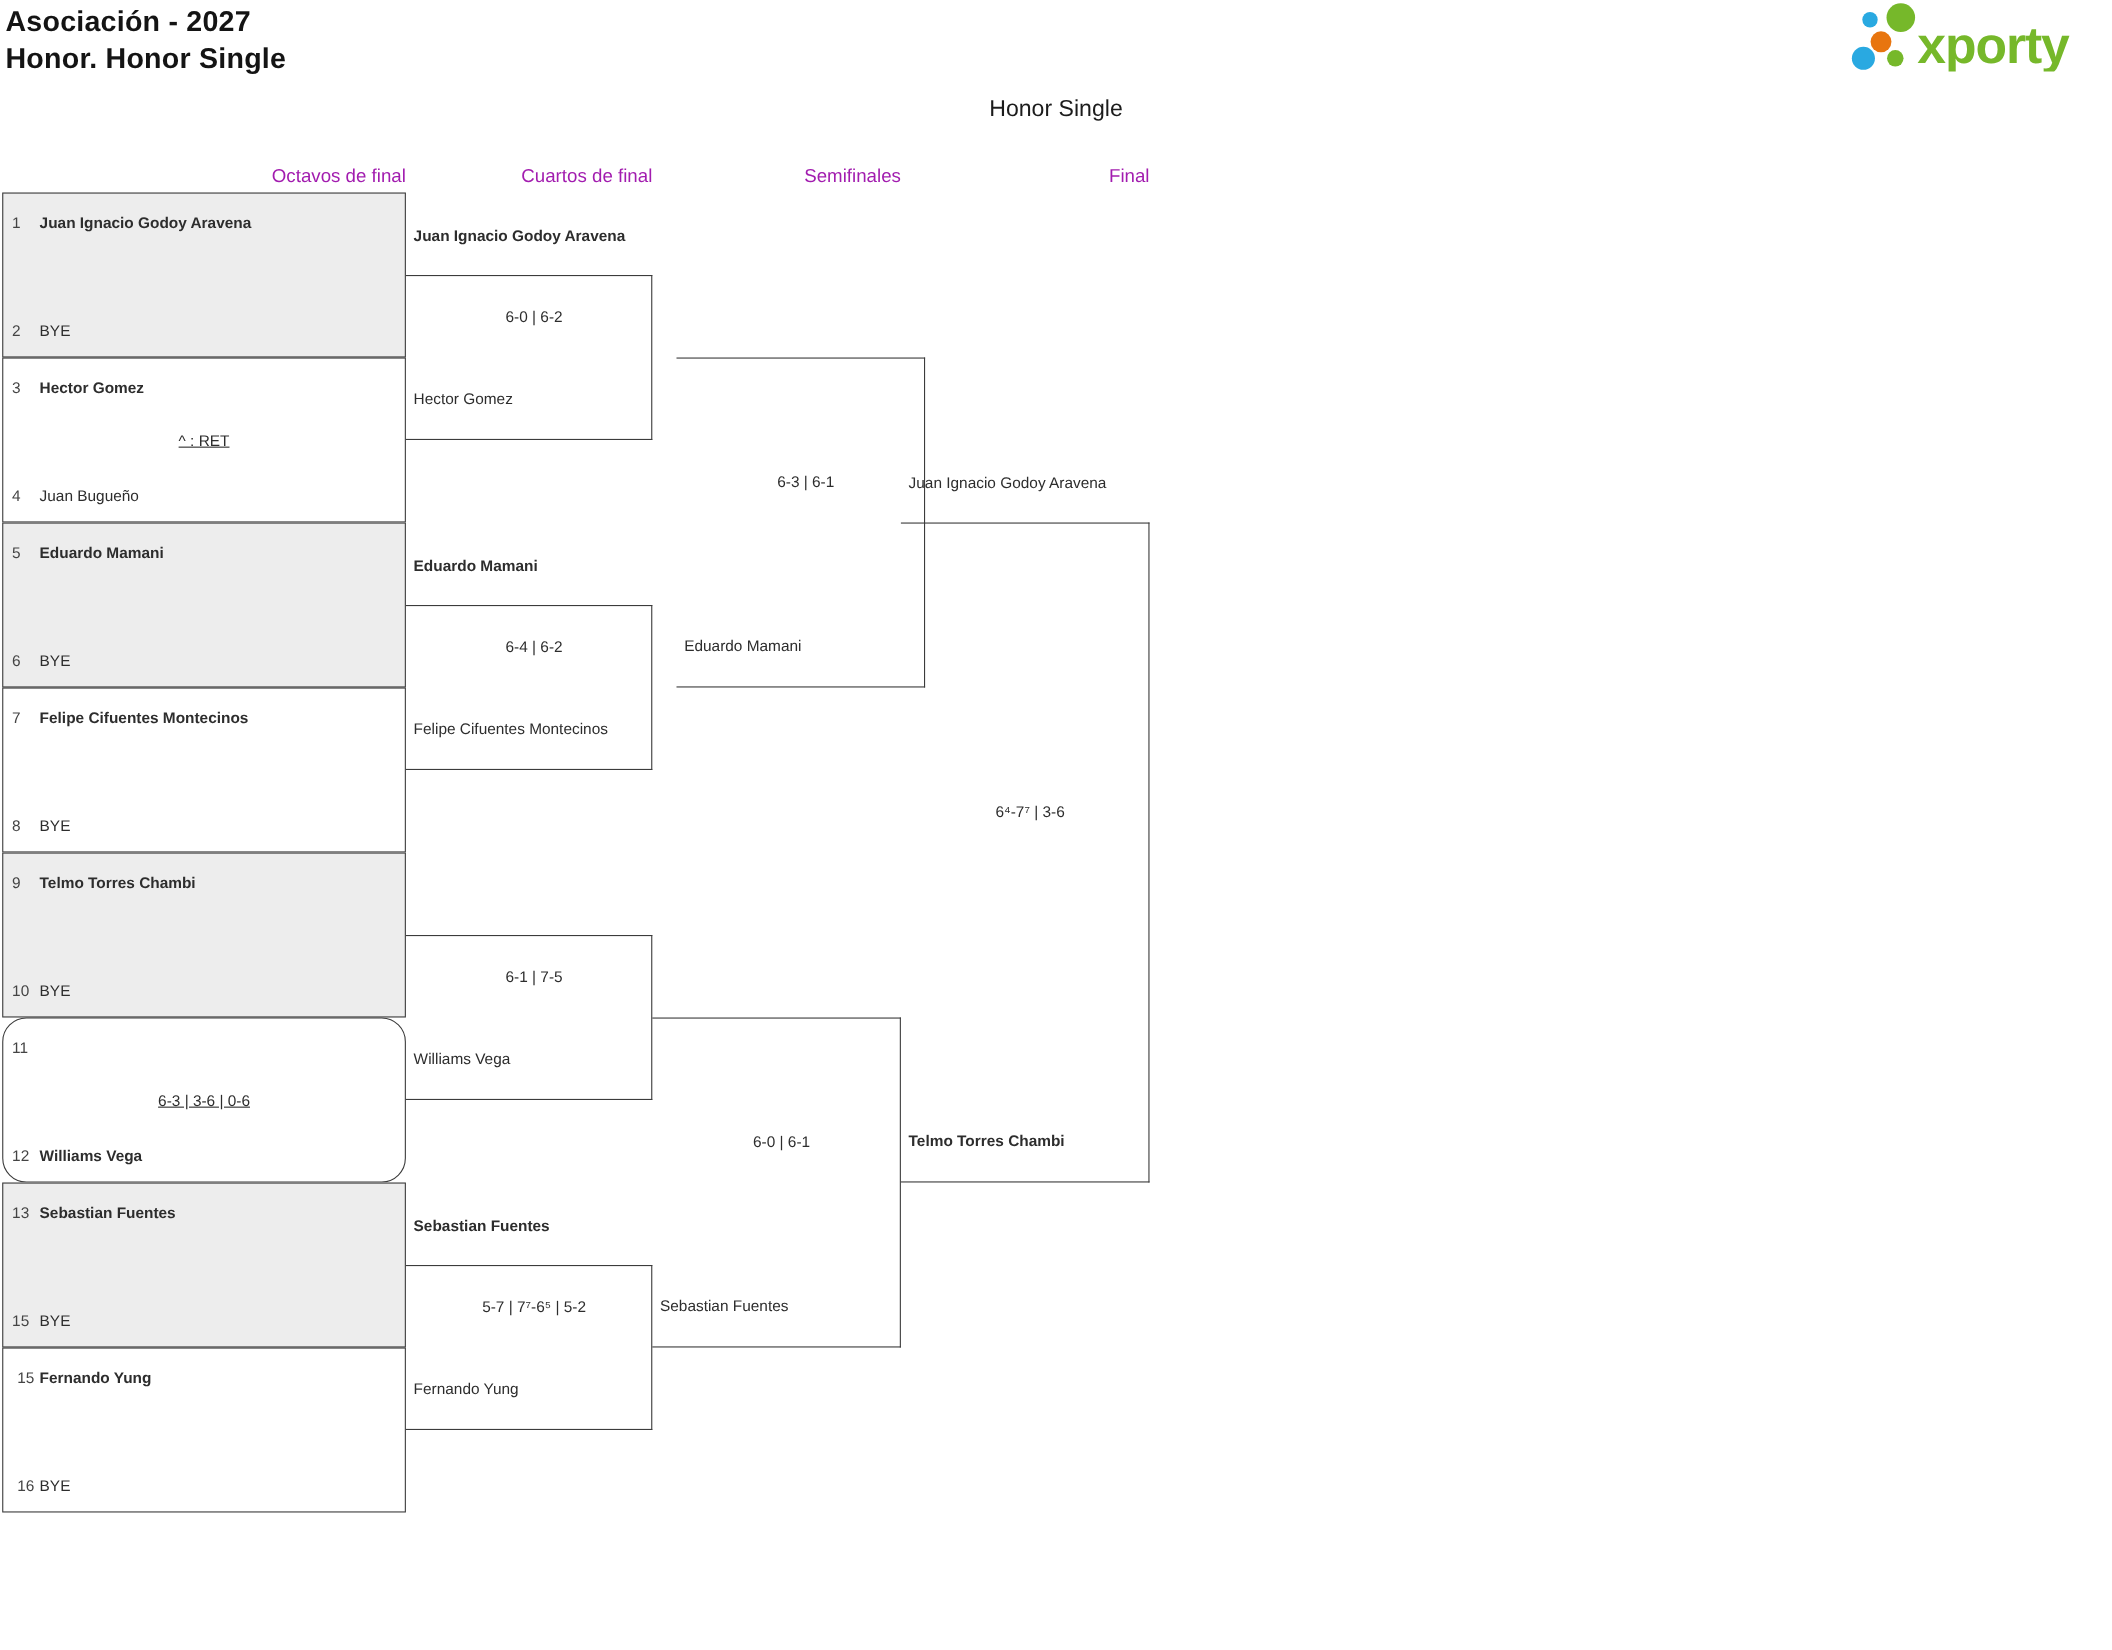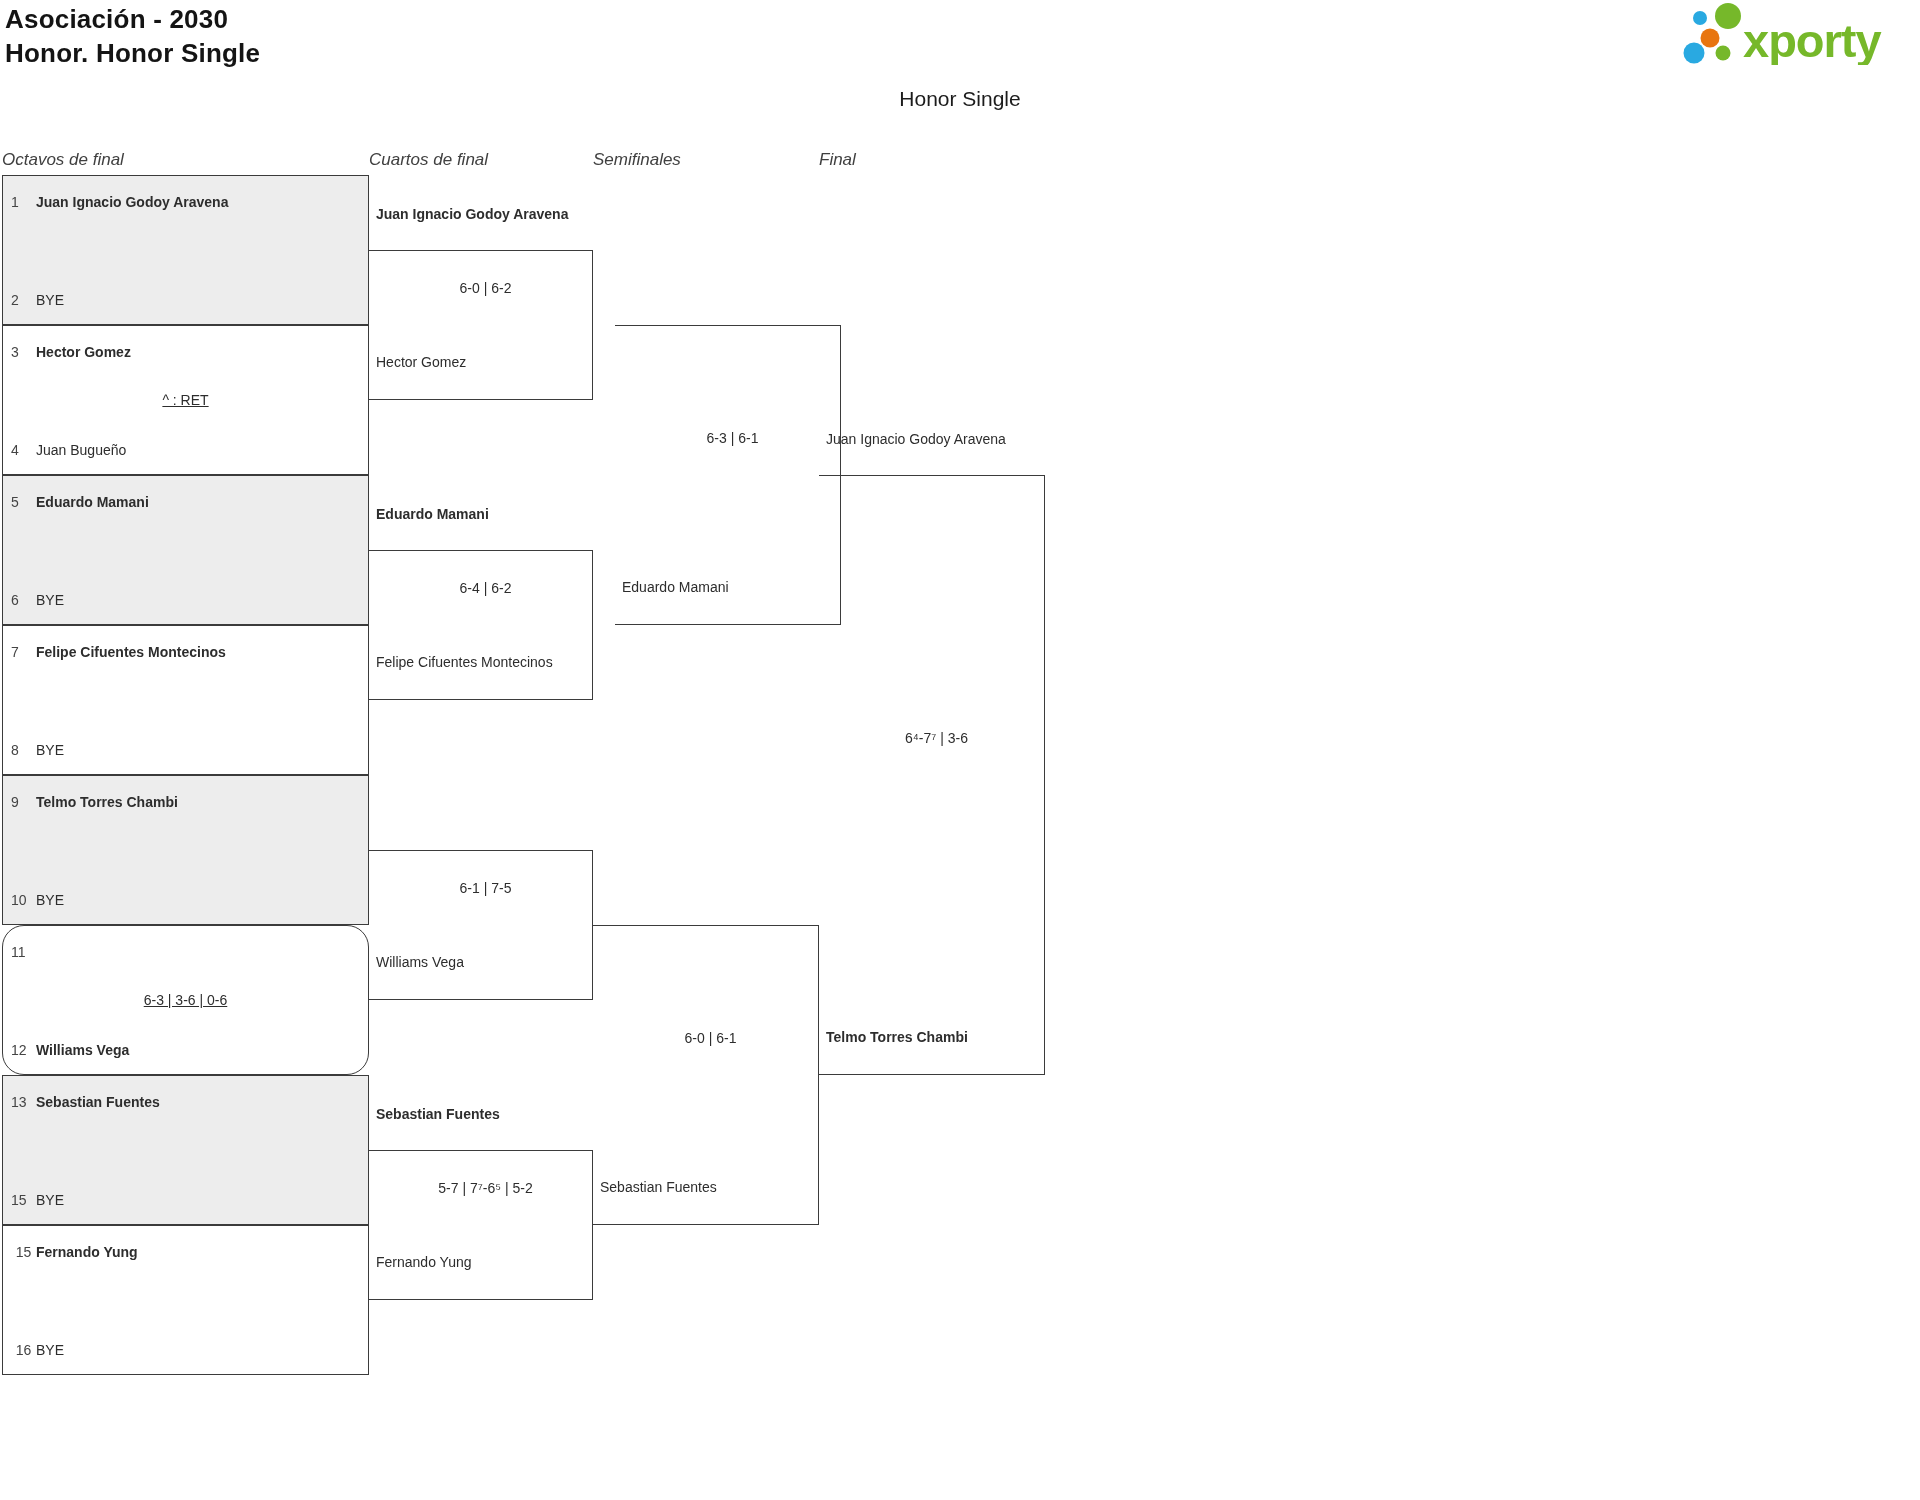--- a/index.html
+++ b/index.html
@@ -71,7 +71,7 @@
 <body>
 
 <div class="page-title">
-  <div>Asociación - 2030</div>
+  <div>Asociación - 2027</div>
   <div>Honor. Honor Single</div>
 </div>
 

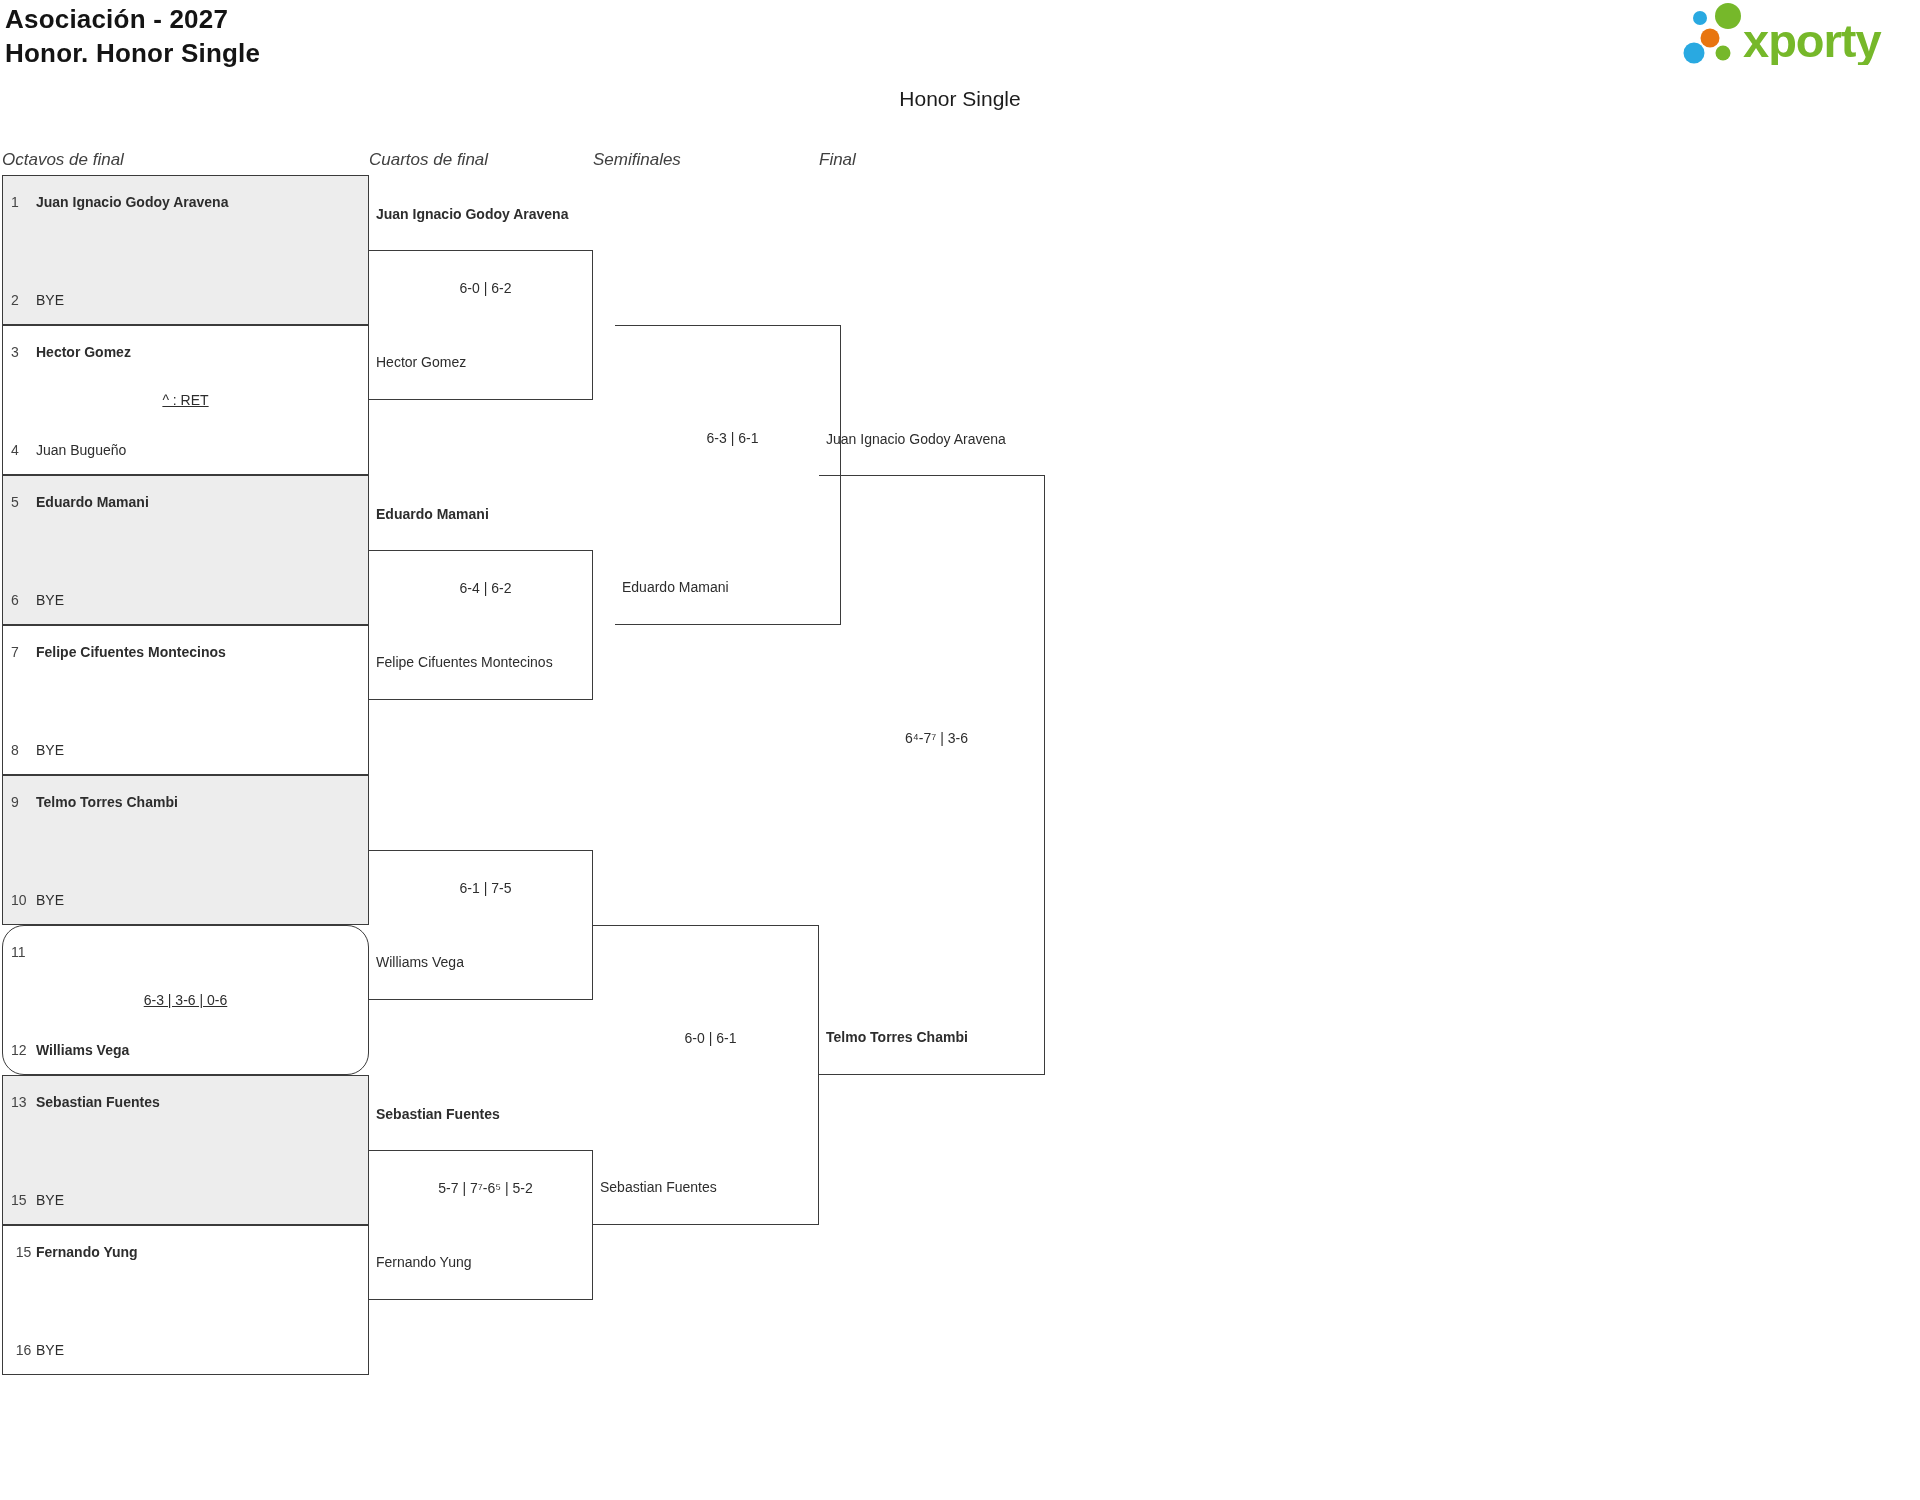--- a/index.html
+++ b/index.html
@@ -29,8 +29,8 @@
     font-size:21px;font-weight:500;color:#1c1c1c;
   }
   .rhead{
-    position:absolute;top:150px;text-align:left;
-    font-size:17px;font-weight:500;color:#404040;line-height:20px;font-style:italic;
+    position:absolute;top:150px;text-align:right;
+    font-size:17px;font-weight:500;color:#a21caf;line-height:20px;
   }
   .r1box{
     position:absolute;left:2px;width:367px;height:150px;

